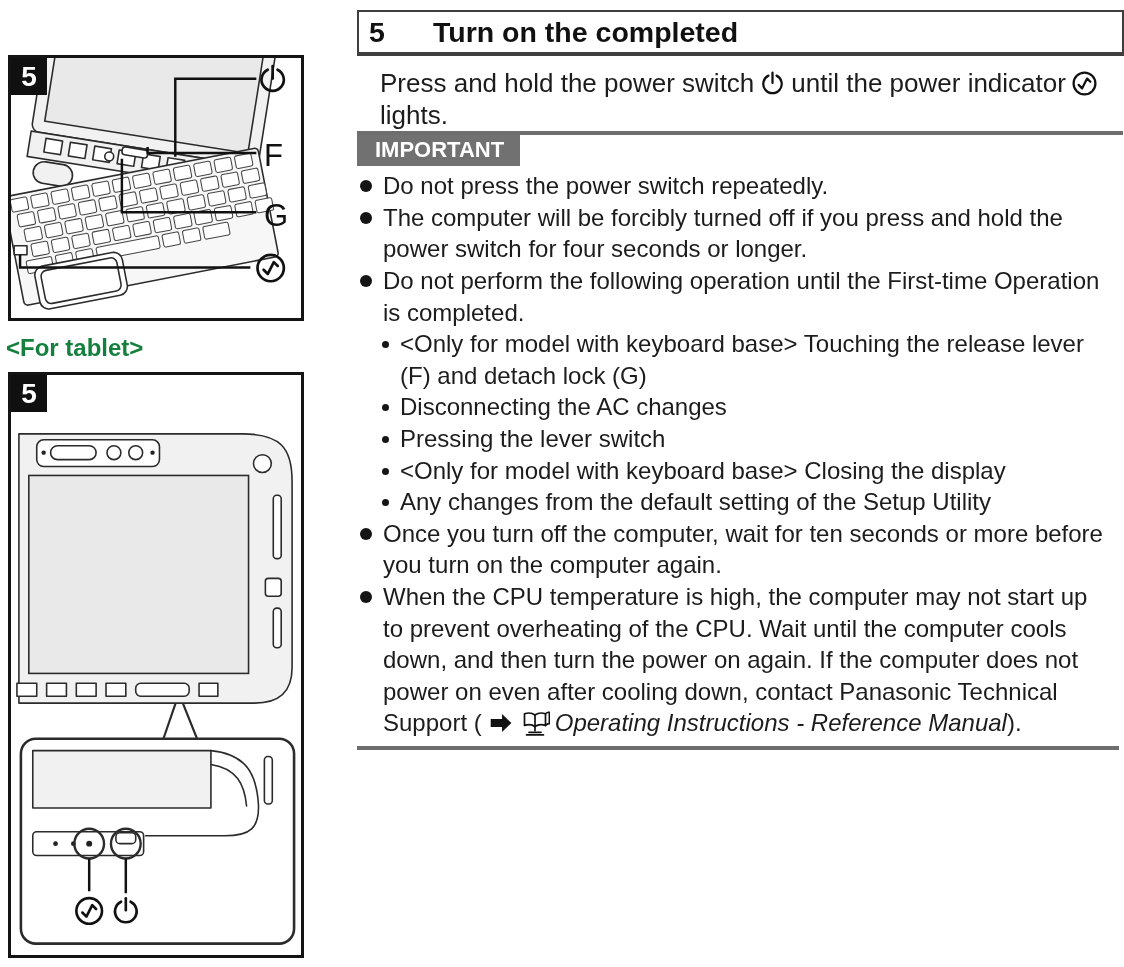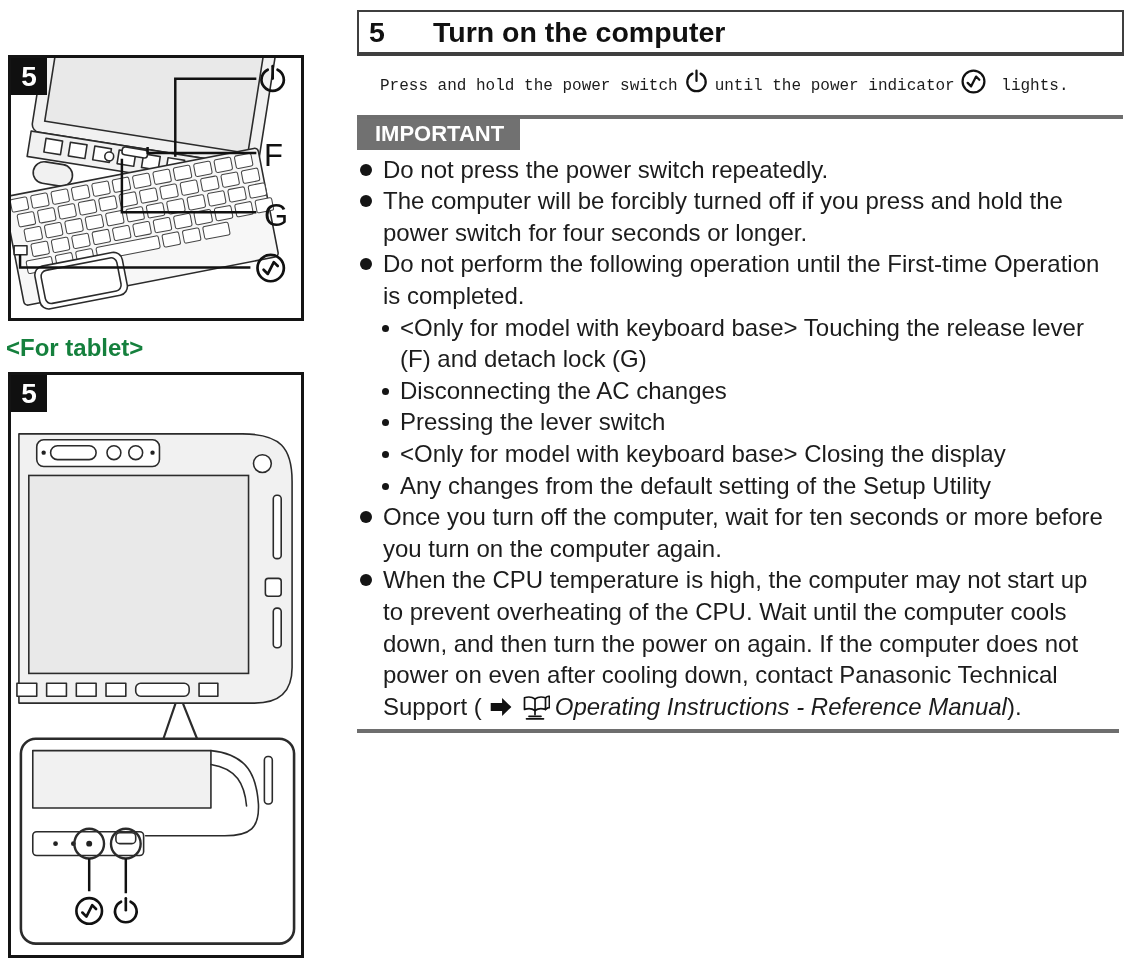--- a/index.html
+++ b/index.html
@@ -201,7 +201,7 @@
 
     <header class="heading-box">
       <span class="heading-num">5</span>
-      <span class="heading-title">Turn on the computer</span>
+      <span class="heading-title">Turn on the completed</span>
     </header>
 
     <p class="intro">

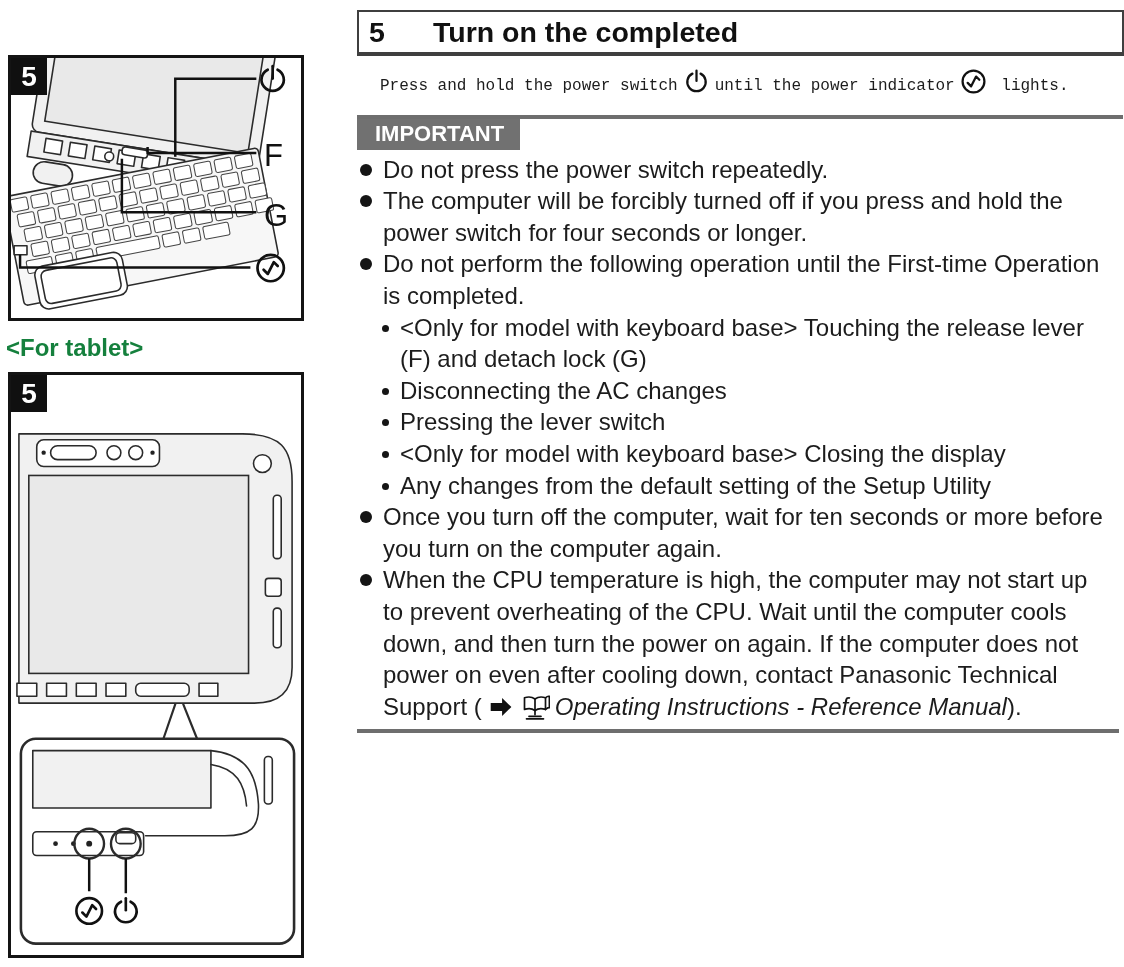--- a/index.html
+++ b/index.html
@@ -35,7 +35,7 @@
   .heading-box{margin-top:10px;border:2px solid #3f3f3f;border-bottom-width:4px;height:46px;
                box-sizing:border-box;display:flex;align-items:center;font-weight:bold;font-size:28.5px;color:#111;}
   .heading-num{margin-left:10px;width:64px;flex:0 0 auto;}
-  .intro{margin:12px 3px 0 23px;font-size:16px;line-height:31.6px;font-family:Liberation Mono, monospace;}
+  .intro{margin:12px 3px 0 23px;font-size:26px;line-height:31.6px;}
   .important{margin-top:12px;}
   .imp-rule{height:4px;background:#6e6e6e;width:766px;}
   .imp-badge{display:inline-block;background:#717171;color:#fff;font-size:22px;font-weight:bold;

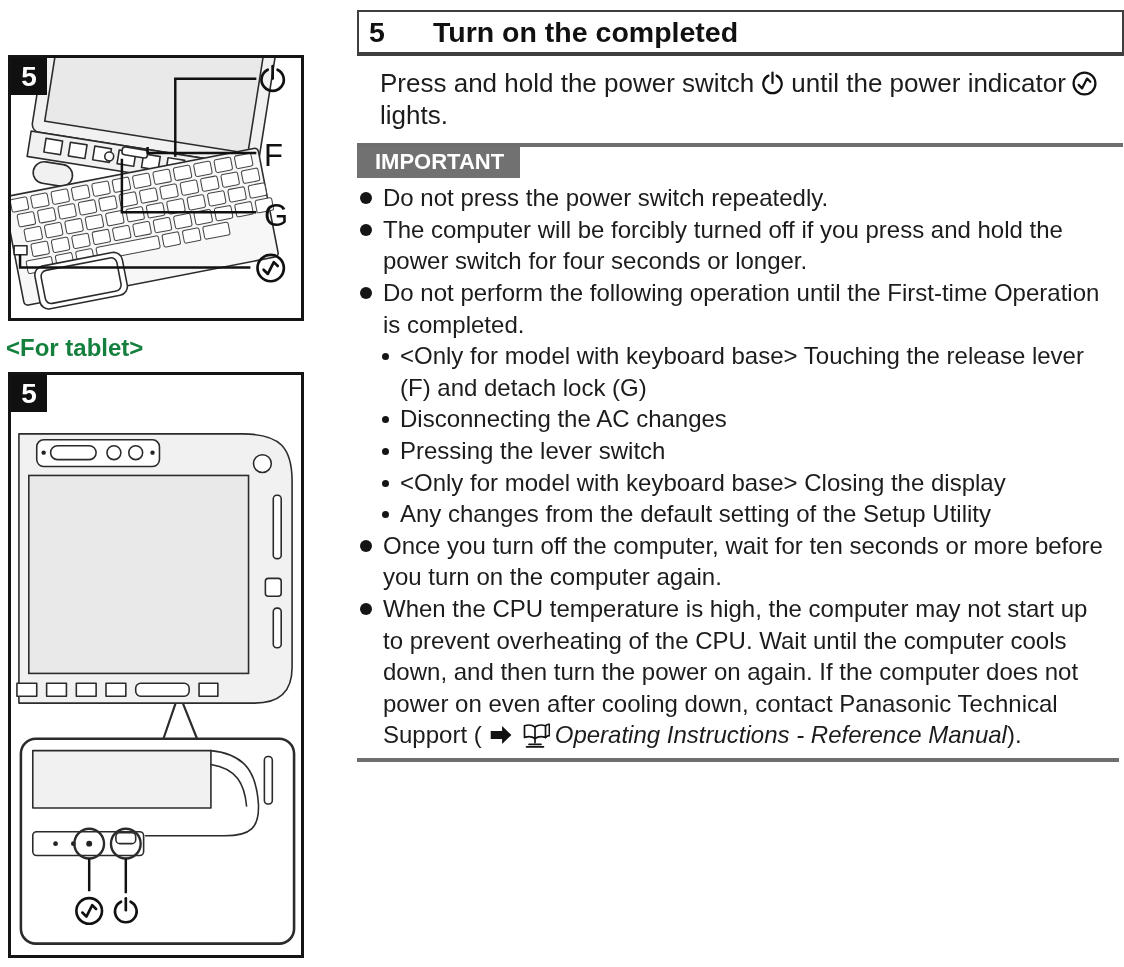--- a/index.html
+++ b/index.html
@@ -36,7 +36,7 @@
                box-sizing:border-box;display:flex;align-items:center;font-weight:bold;font-size:28.5px;color:#111;}
   .heading-num{margin-left:10px;width:64px;flex:0 0 auto;}
   .intro{margin:12px 3px 0 23px;font-size:26px;line-height:31.6px;}
-  .important{margin-top:12px;}
+  .important{}
   .imp-rule{height:4px;background:#6e6e6e;width:766px;}
   .imp-badge{display:inline-block;background:#717171;color:#fff;font-size:22px;font-weight:bold;
              height:31px;line-height:30px;padding:0 16px 0 18px;}

